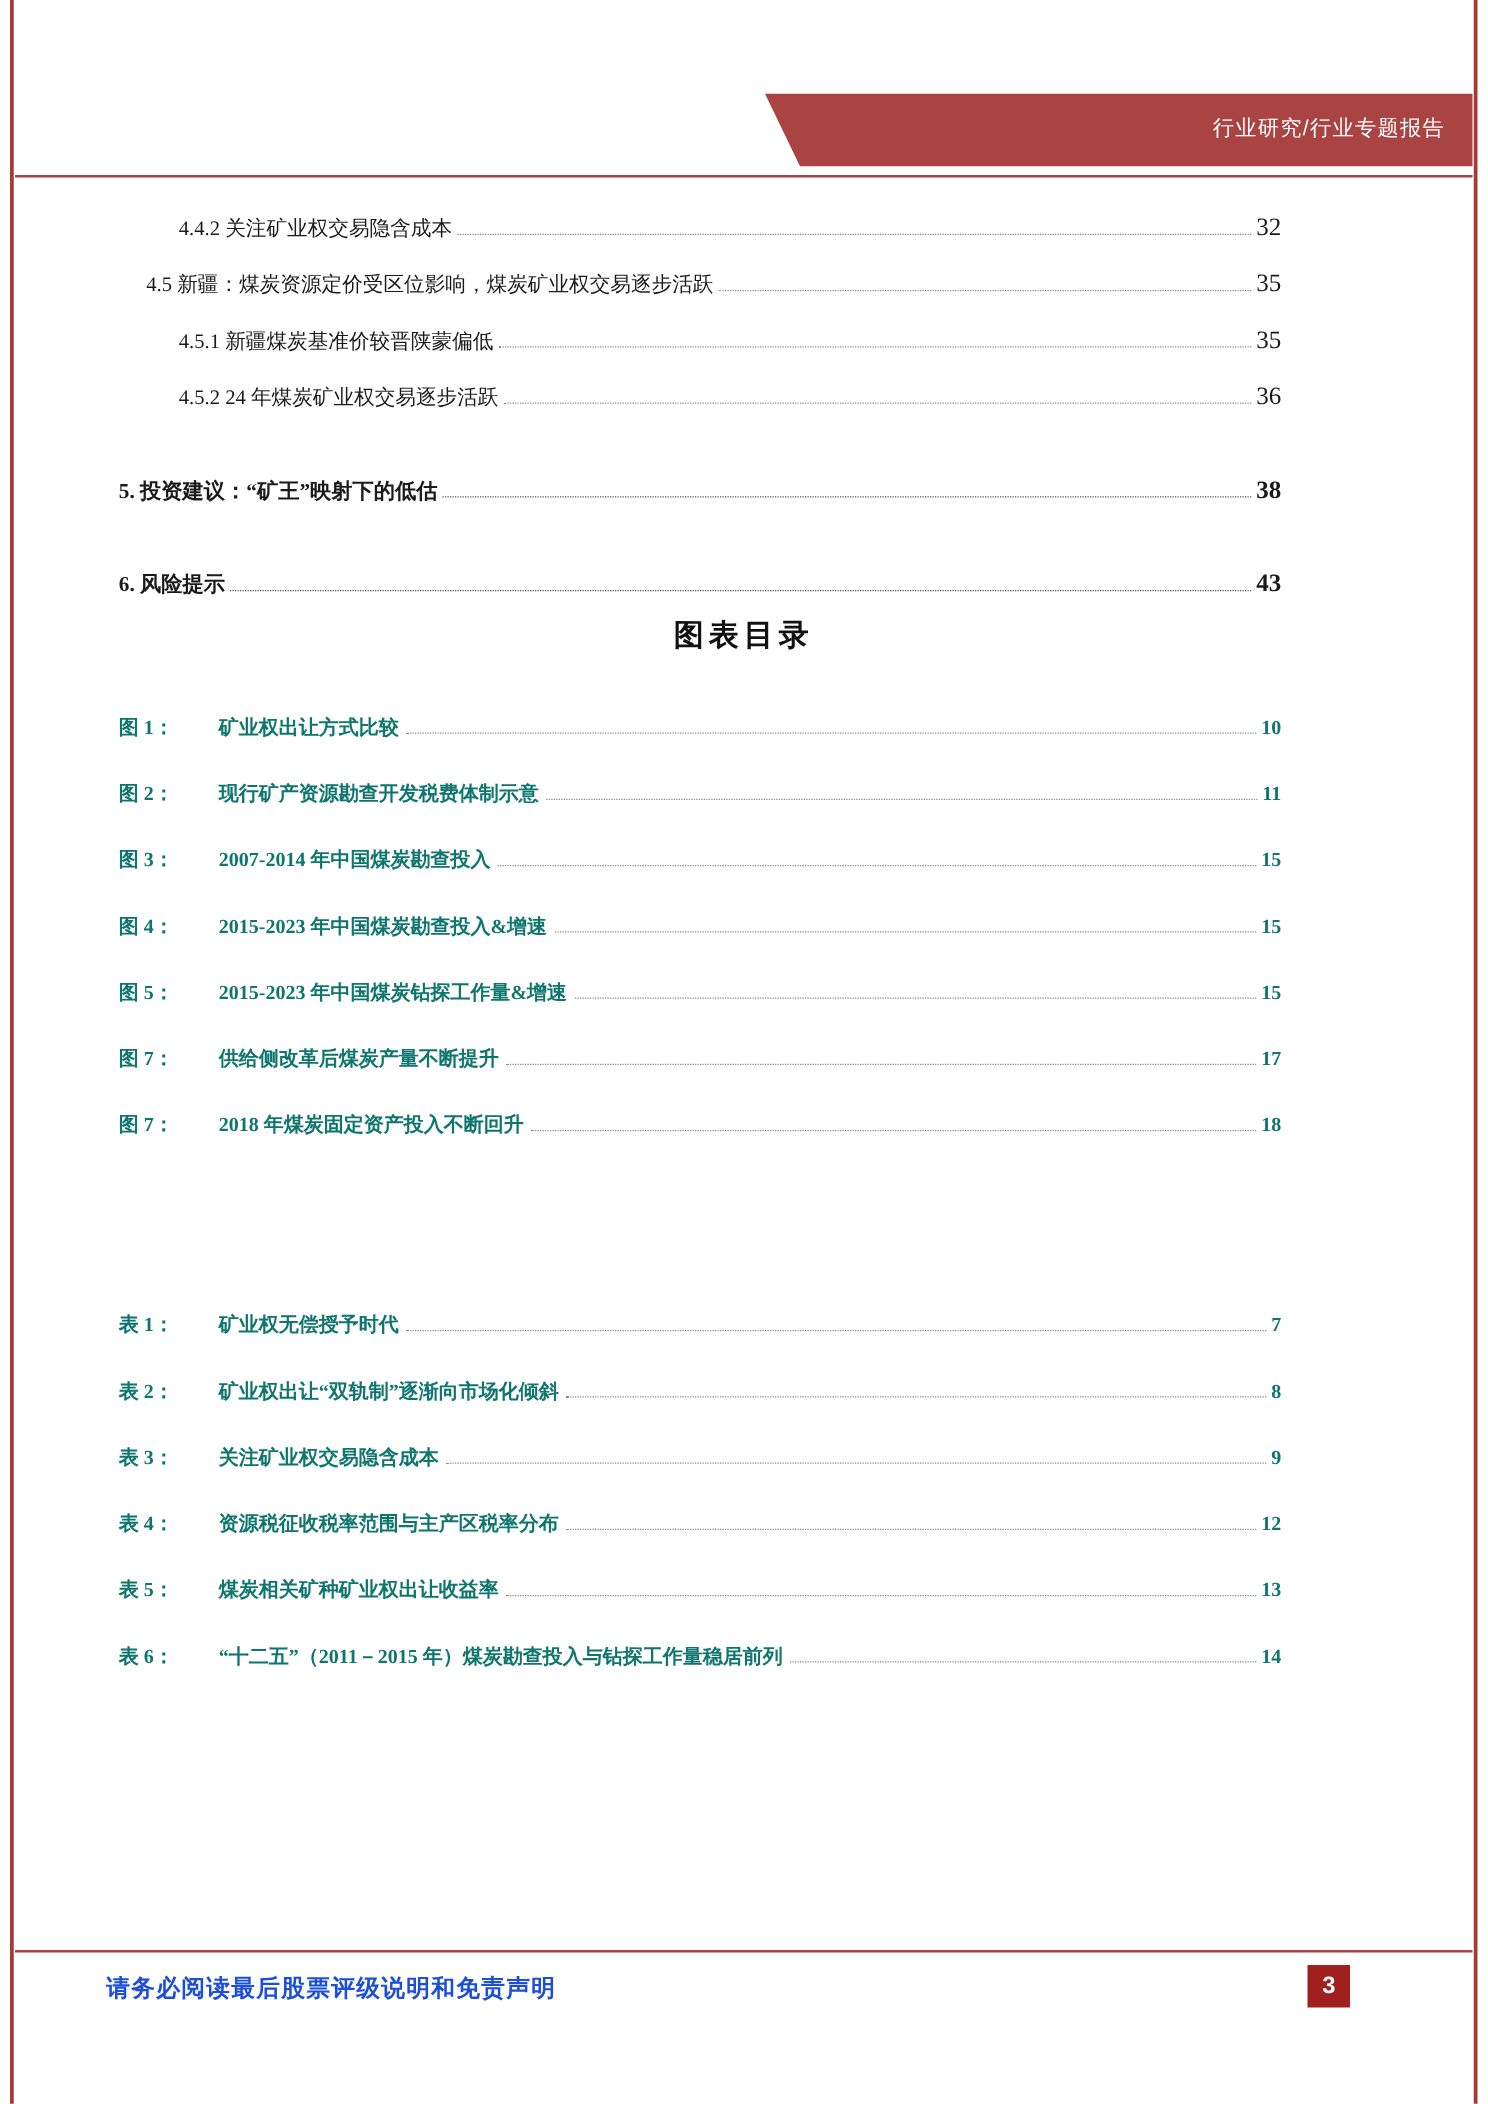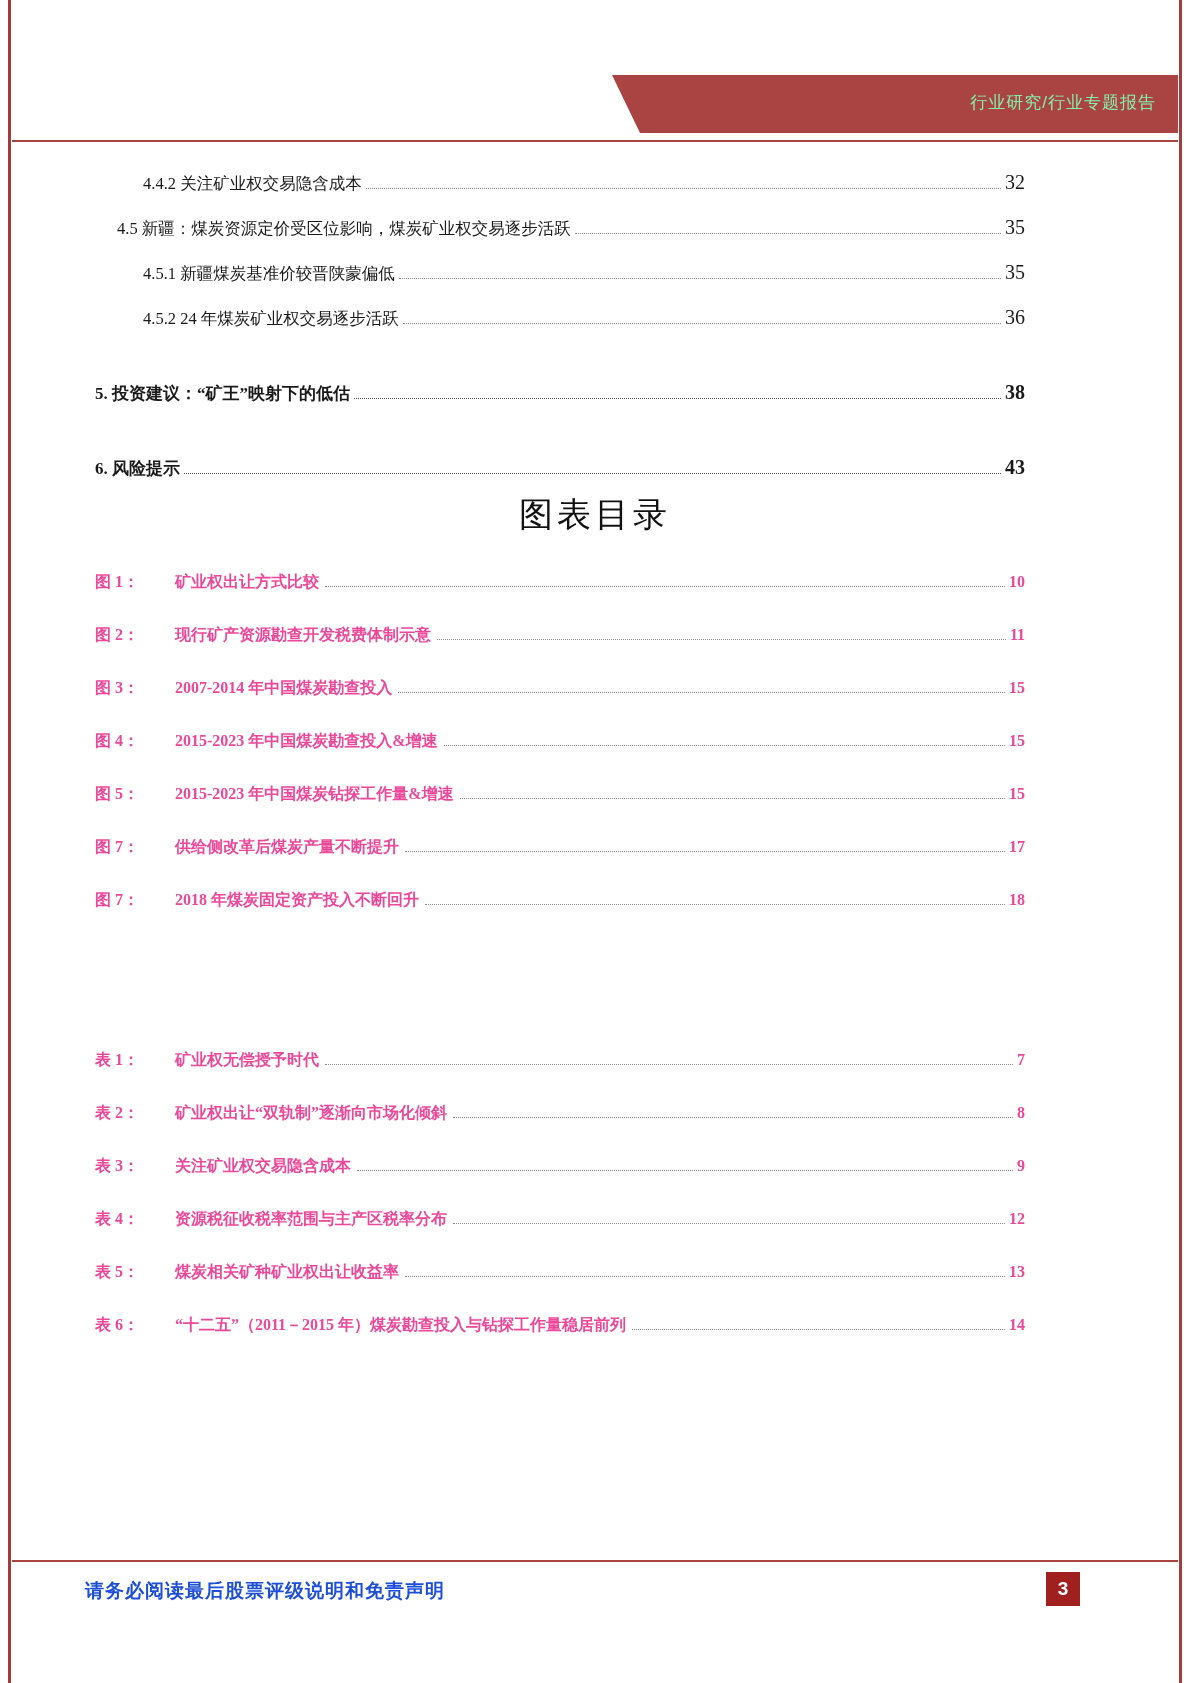--- a/index.html
+++ b/index.html
@@ -57,7 +57,7 @@
     position: absolute;
     right: 22px;
     top: 16px;
-    color: #86efac;
+    color: #ffffff;
     font-size: 17px;
     font-family: "Liberation Sans", sans-serif;
     letter-spacing: 1px;

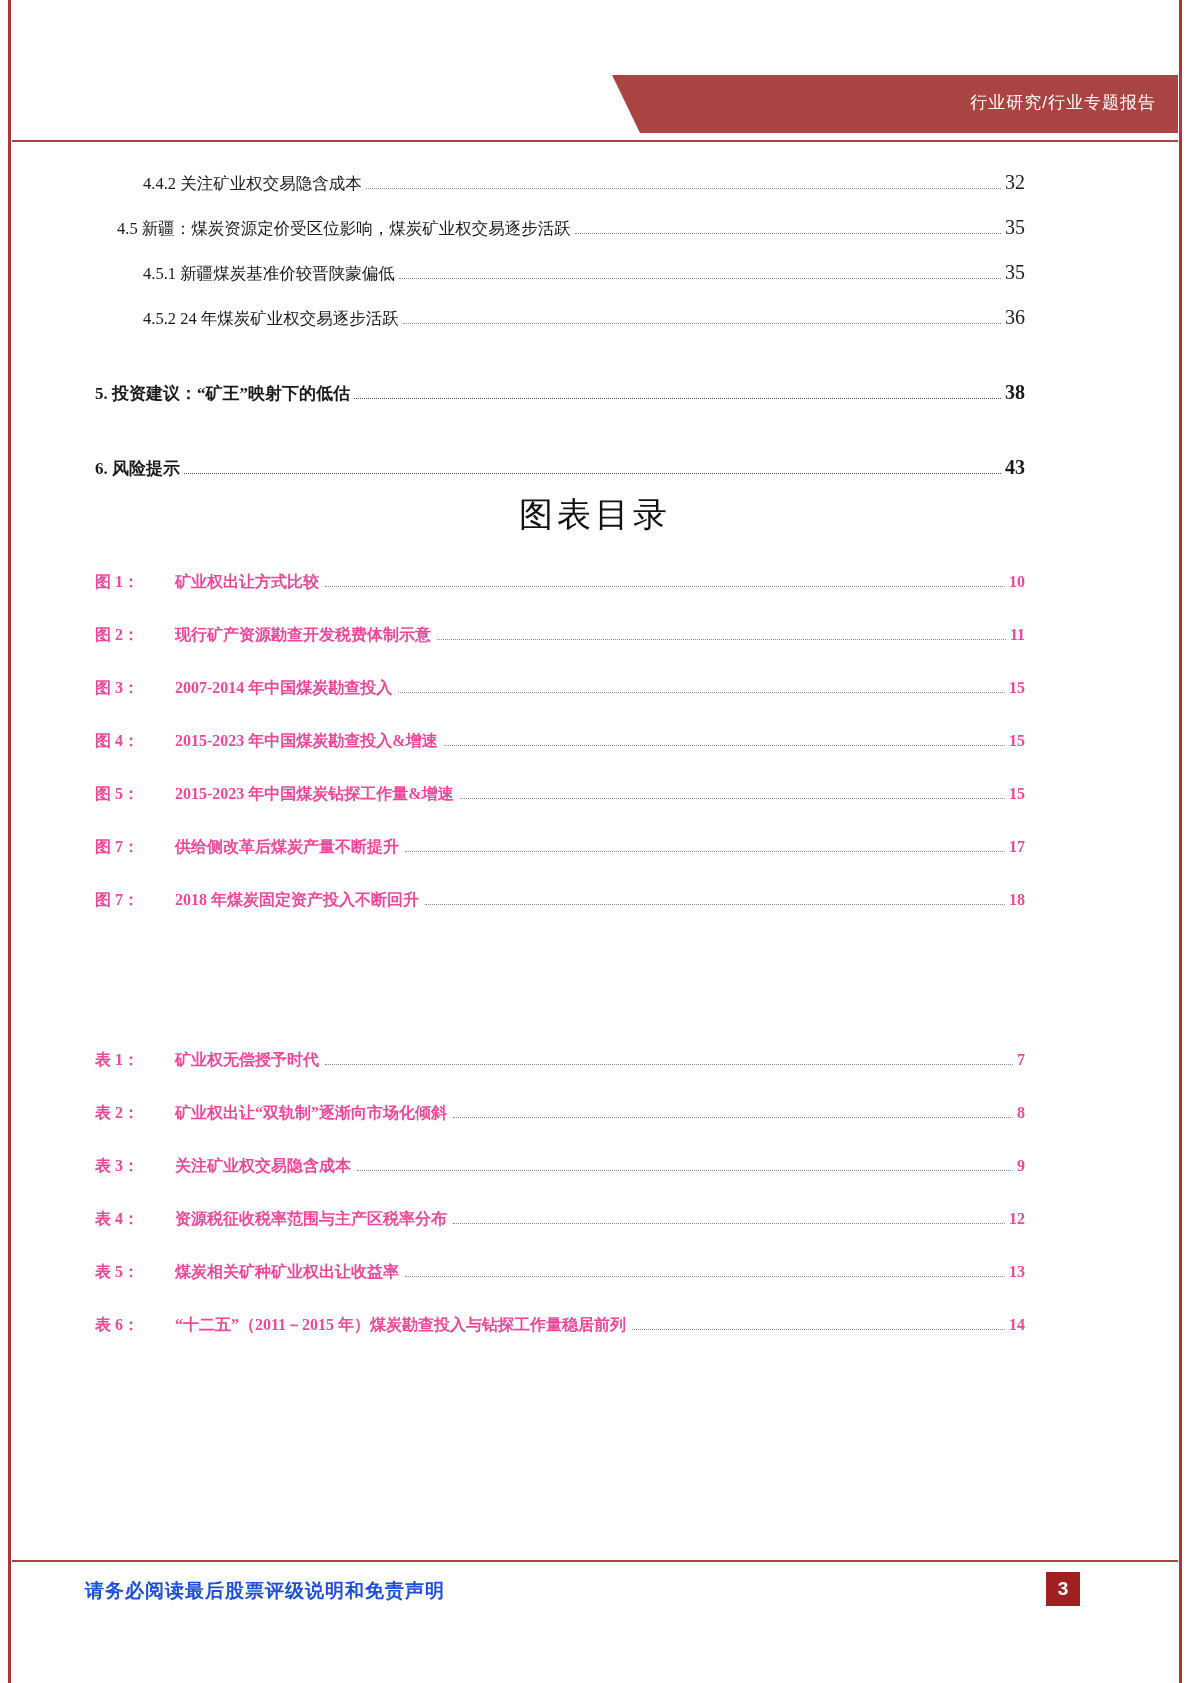--- a/index.html
+++ b/index.html
@@ -122,8 +122,8 @@
     top: 492px;
     width: 1190px;
     text-align: center;
-    font-size: 34px;
-    font-weight: normal;
+    font-size: 24px;
+    font-weight: bold;
     letter-spacing: 4px;
     color: #111;
     font-family: "Liberation Serif", serif;

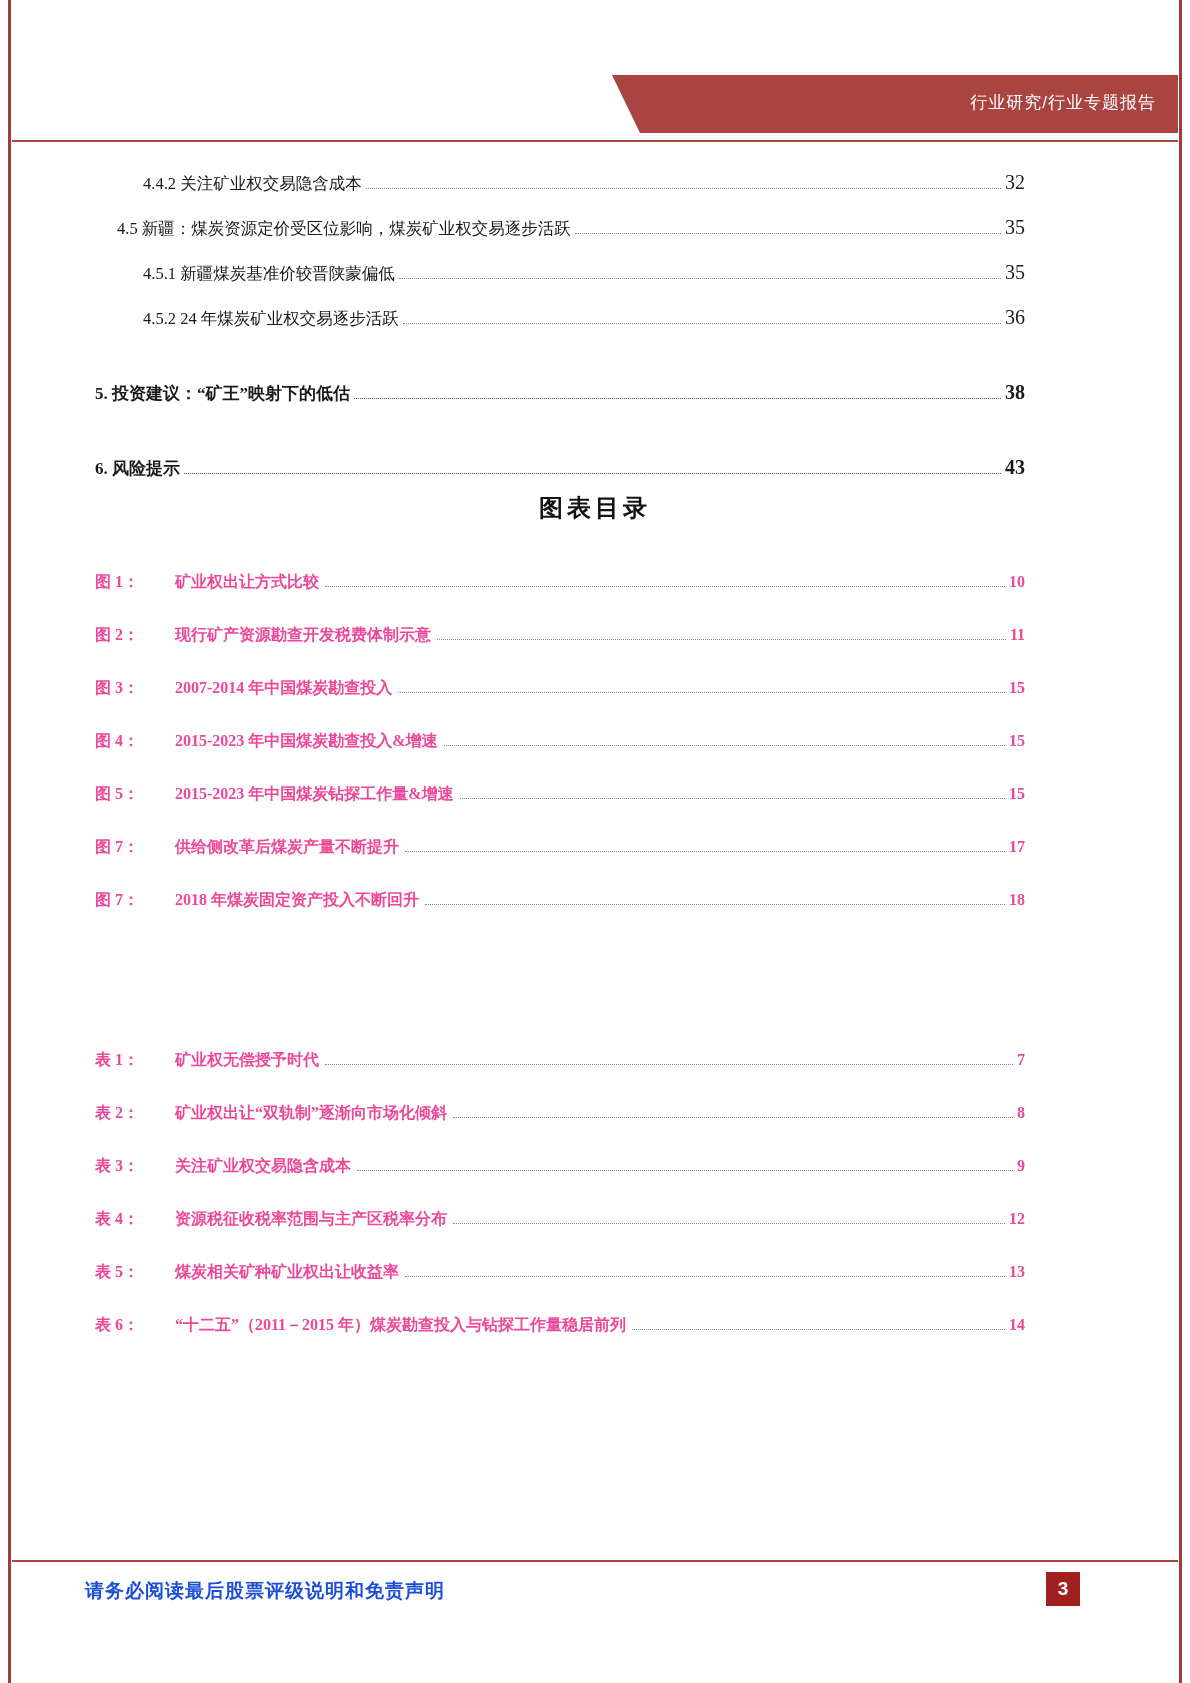--- a/index.html
+++ b/index.html
@@ -140,7 +140,7 @@
     display: flex;
     align-items: baseline;
     font-size: 16px;
-    color: #ec4899;
+    color: #0f766e;
     font-weight: bold;
     margin-bottom: 32px;
     white-space: nowrap;

